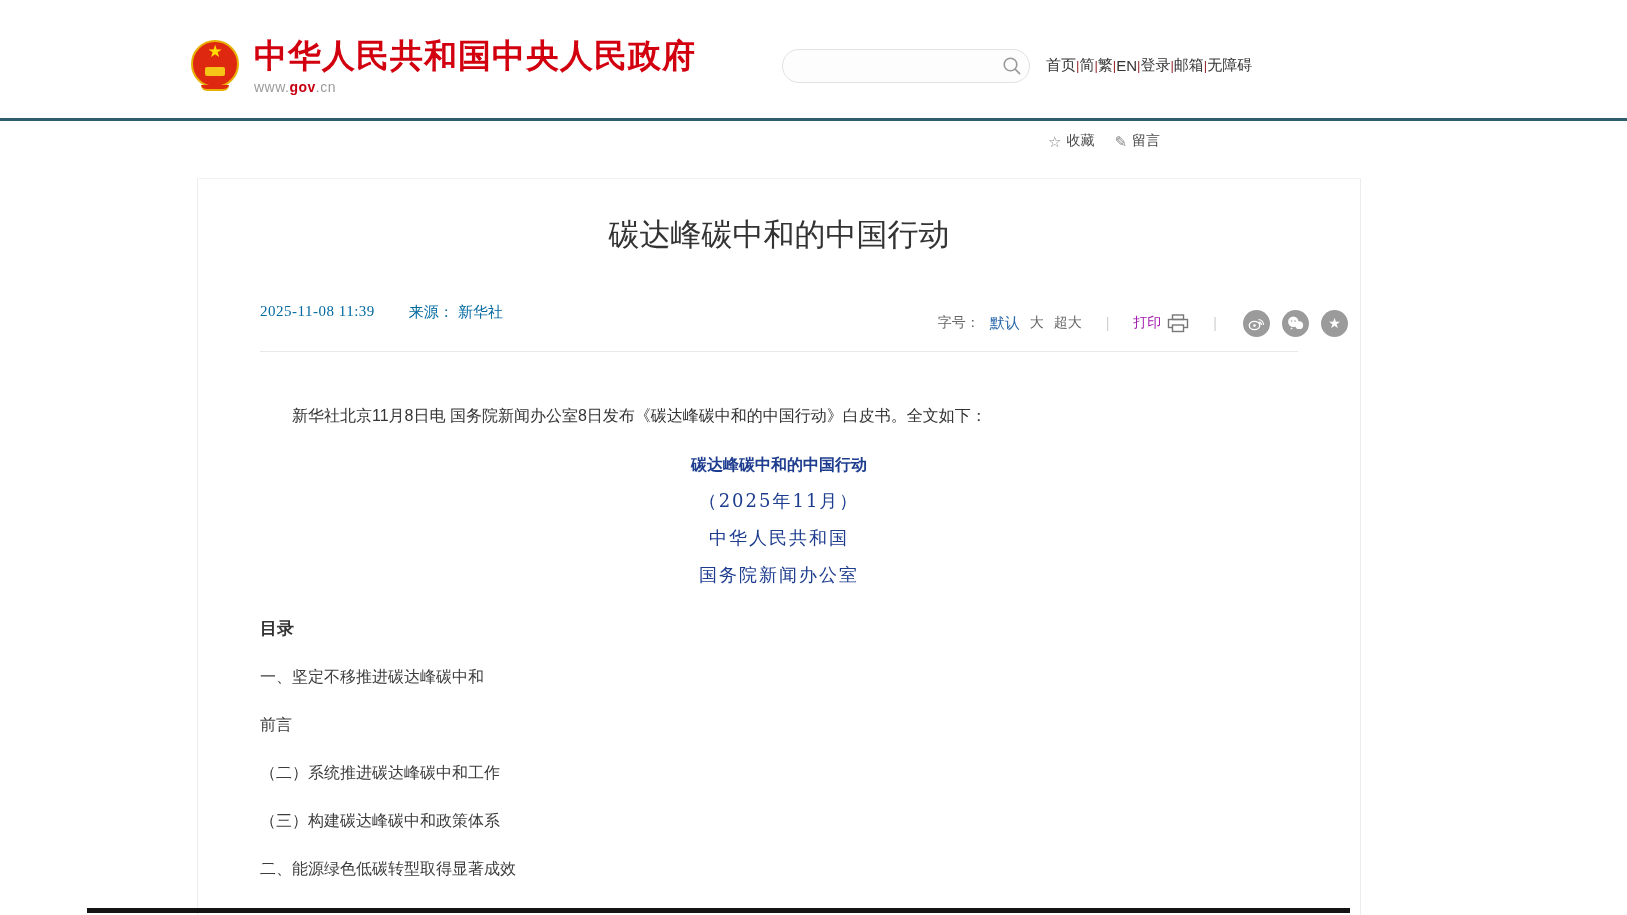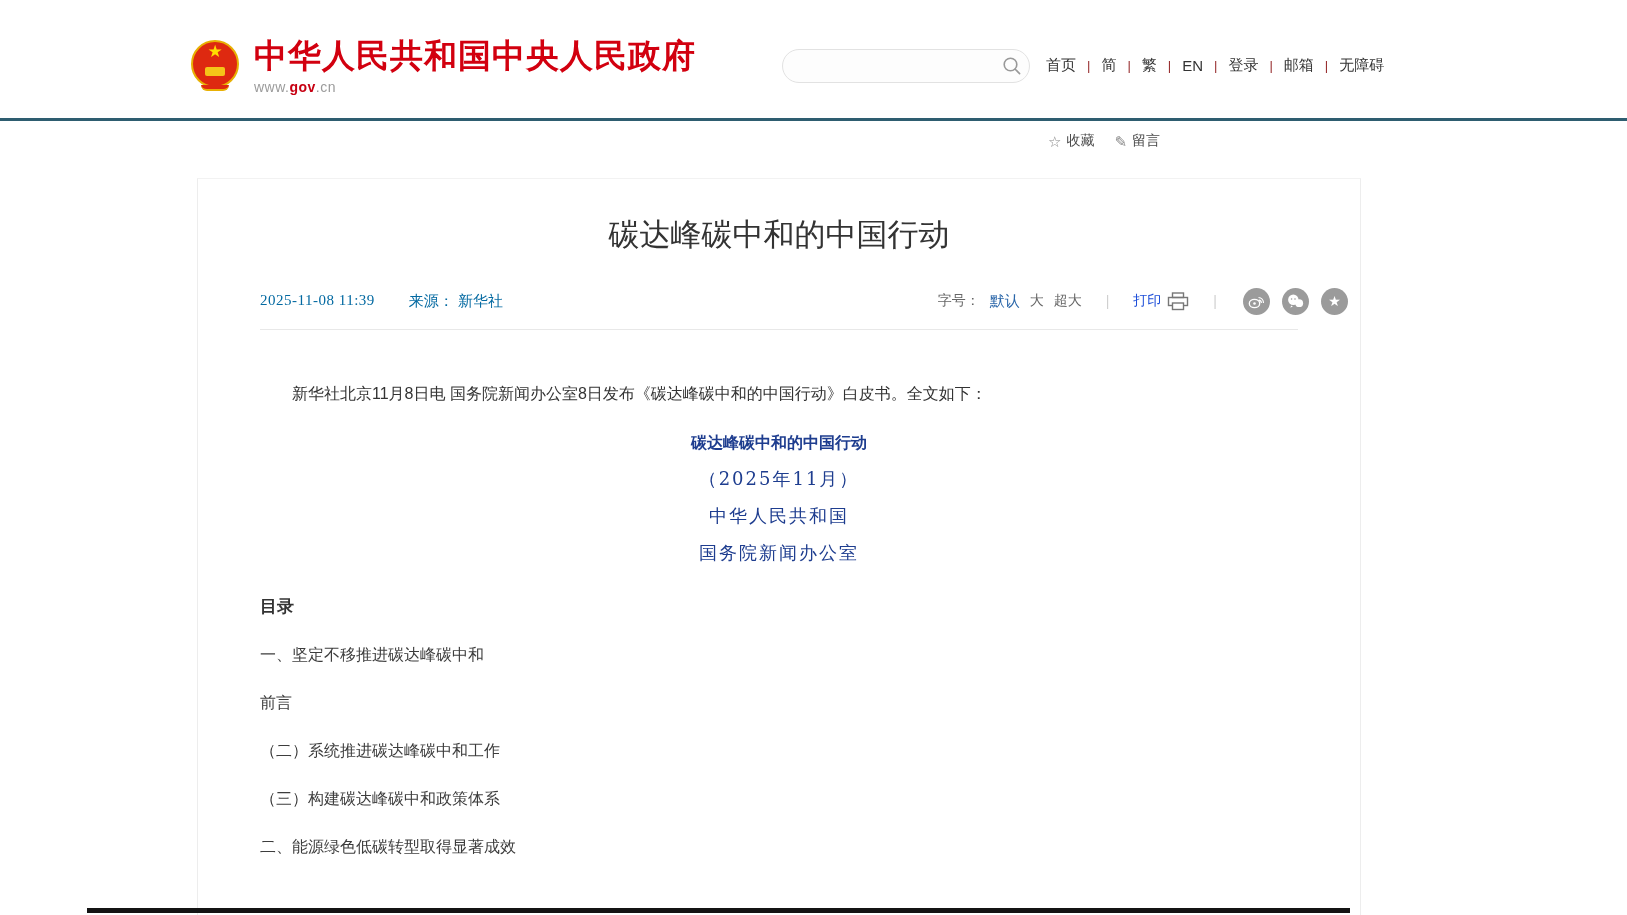--- a/index.html
+++ b/index.html
@@ -29,7 +29,7 @@
                   padding:0 6px 0 16px; font-size:14px; color:#333; }
   .search-icon { width:34px; display:flex; align-items:center; justify-content:center; cursor:pointer; }
 
-  .top-nav { position:absolute; left:1046px; top:56px; display:flex; align-items:center; gap:11px;
+  .top-nav { position:absolute; left:1046px; top:56px; display:flex; align-items:center; 
              font-size:15px; color:#333; white-space:nowrap; }
   .top-nav a { color:#333; text-decoration:none; cursor:pointer; }
   .top-nav .sep { color:#962b2c; font-size:13px; }

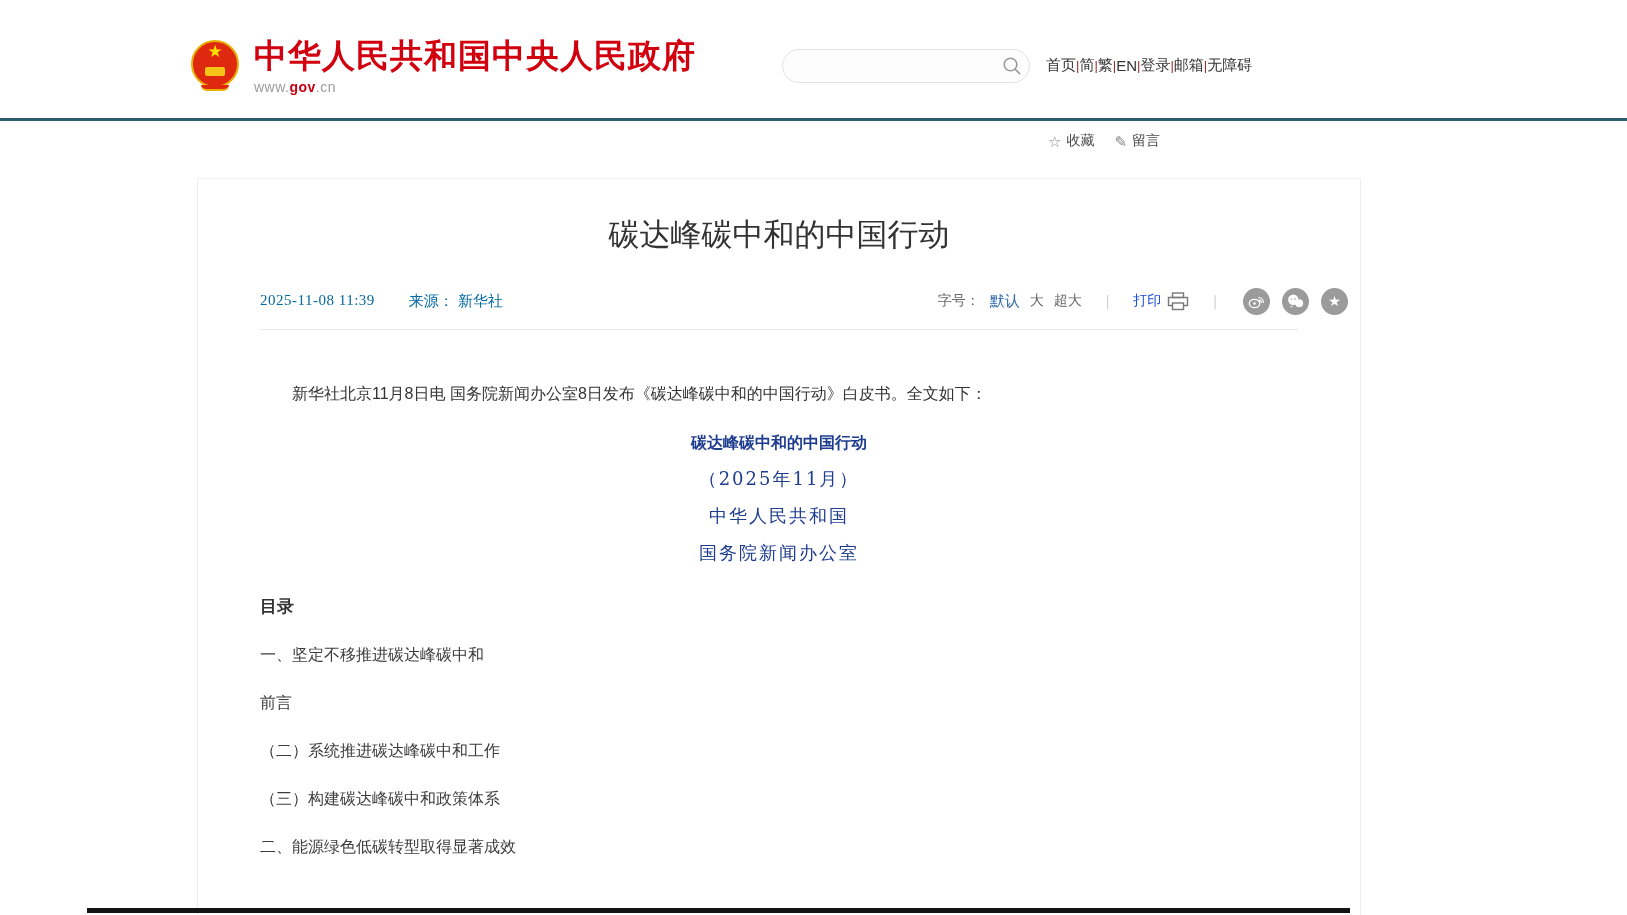--- a/index.html
+++ b/index.html
@@ -51,7 +51,7 @@
   .meta-row { margin:30px 12px 0 62px; display:flex; justify-content:space-between; align-items:center; }
   .meta-left { font-size:15px; color:#0369a1; display:flex; gap:34px; }
   .meta-date { font-family:"Liberation Serif","DejaVu Serif",serif; letter-spacing:0.5px; }
-  .meta-right { display:flex; align-items:center; gap:10px; font-size:14px; color:#666; }
+  .meta-right { display:flex; align-items:center; gap:10px; font-size:14px; color:#666;margin-top:22px; }
   .fs-label { color:#666; }
   .fs-default { color:#2a66a9; font-weight:normal; font-size:15px; cursor:pointer; text-decoration:none; }
   .fs-opt { color:#666; cursor:pointer; text-decoration:none; }

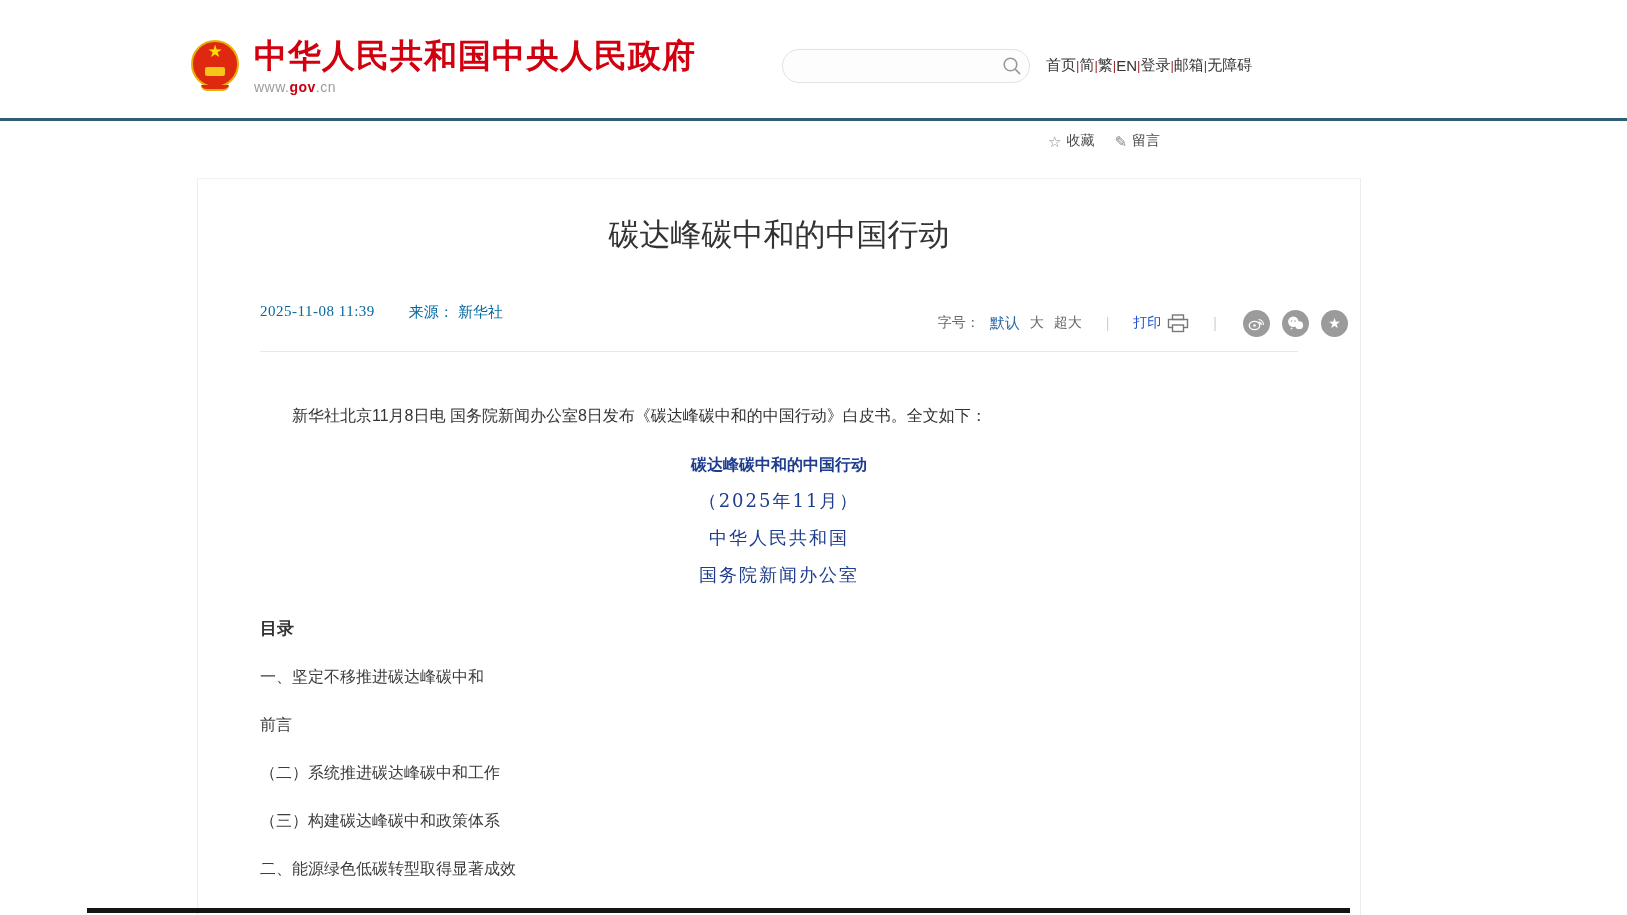--- a/index.html
+++ b/index.html
@@ -56,7 +56,7 @@
   .fs-default { color:#2a66a9; font-weight:normal; font-size:15px; cursor:pointer; text-decoration:none; }
   .fs-opt { color:#666; cursor:pointer; text-decoration:none; }
   .msep { color:#d0d0d0; margin:0 14px; }
-  .print { display:flex; align-items:center; gap:6px; color:#1d4ed8; cursor:pointer; text-decoration:none; }
+  .print { display:flex; align-items:center; gap:6px; color:#a21caf; cursor:pointer; text-decoration:none; }
   .share { width:27px; height:27px; border-radius:50%; background:#9b9b9b; display:flex;
            align-items:center; justify-content:center; cursor:pointer; margin-left:2px; }
   .share .star-glyph { color:#fff; font-size:14px; line-height:1; margin-top:-1px; }

